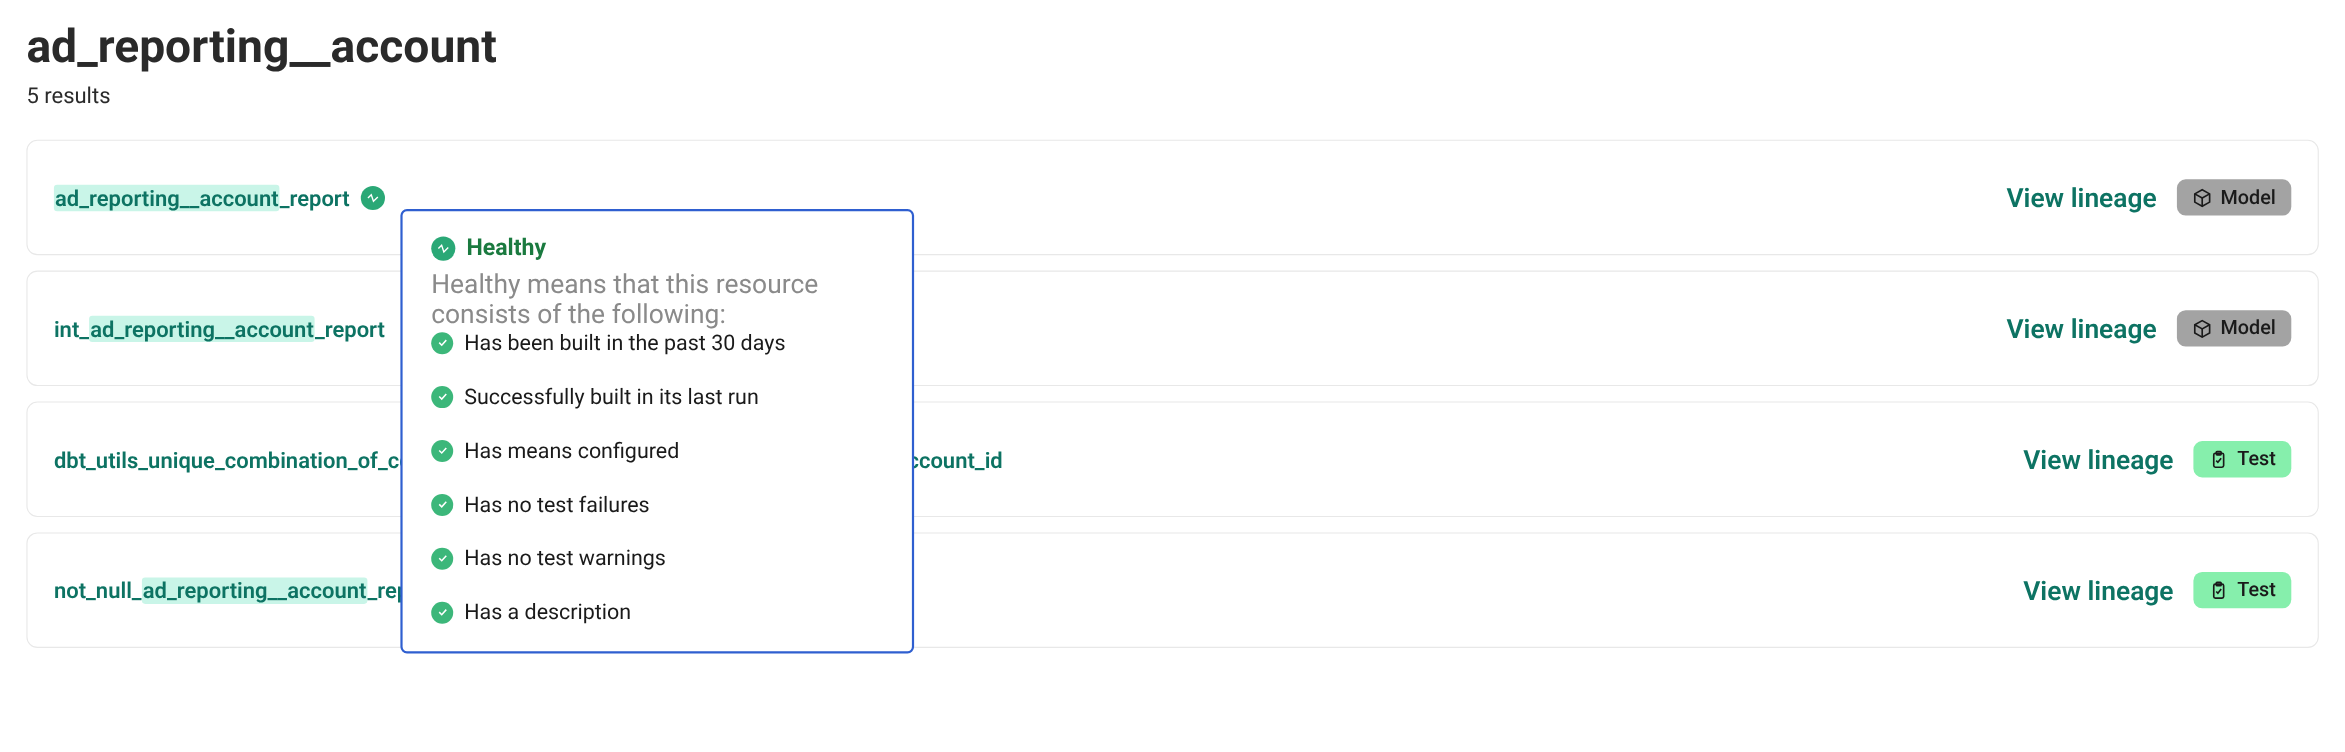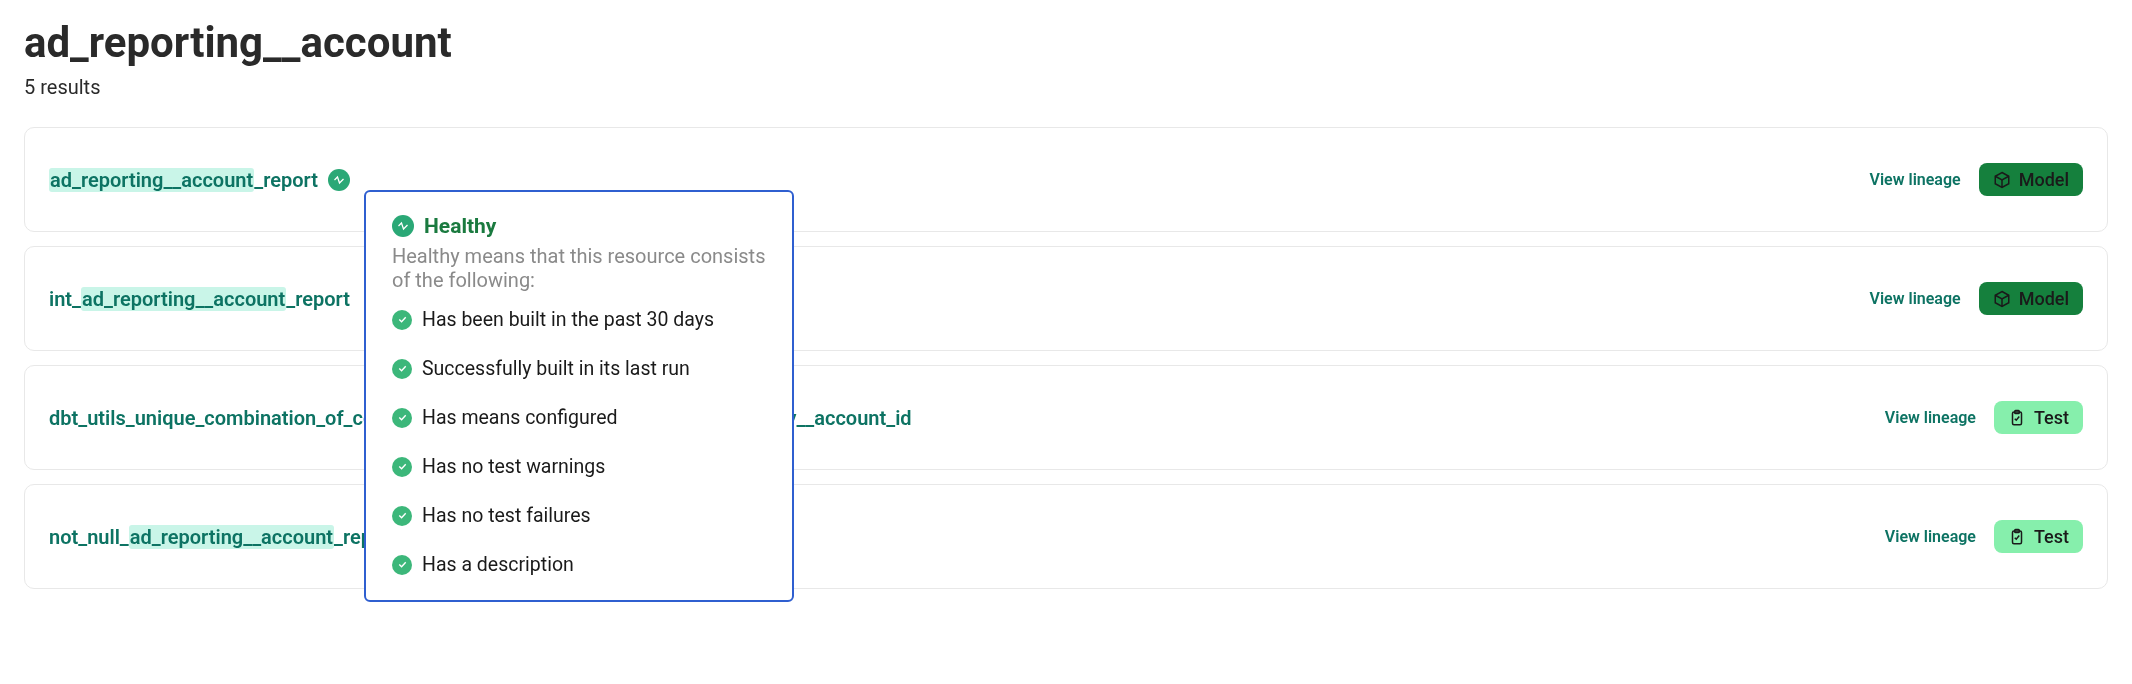--- a/index.html
+++ b/index.html
@@ -65,7 +65,7 @@
   .view-lineage {
     color: #0d7363;
     font-weight: 600;
-    font-size: 16px;
+    font-size: 24px;
     cursor: pointer;
   }
   .pill {

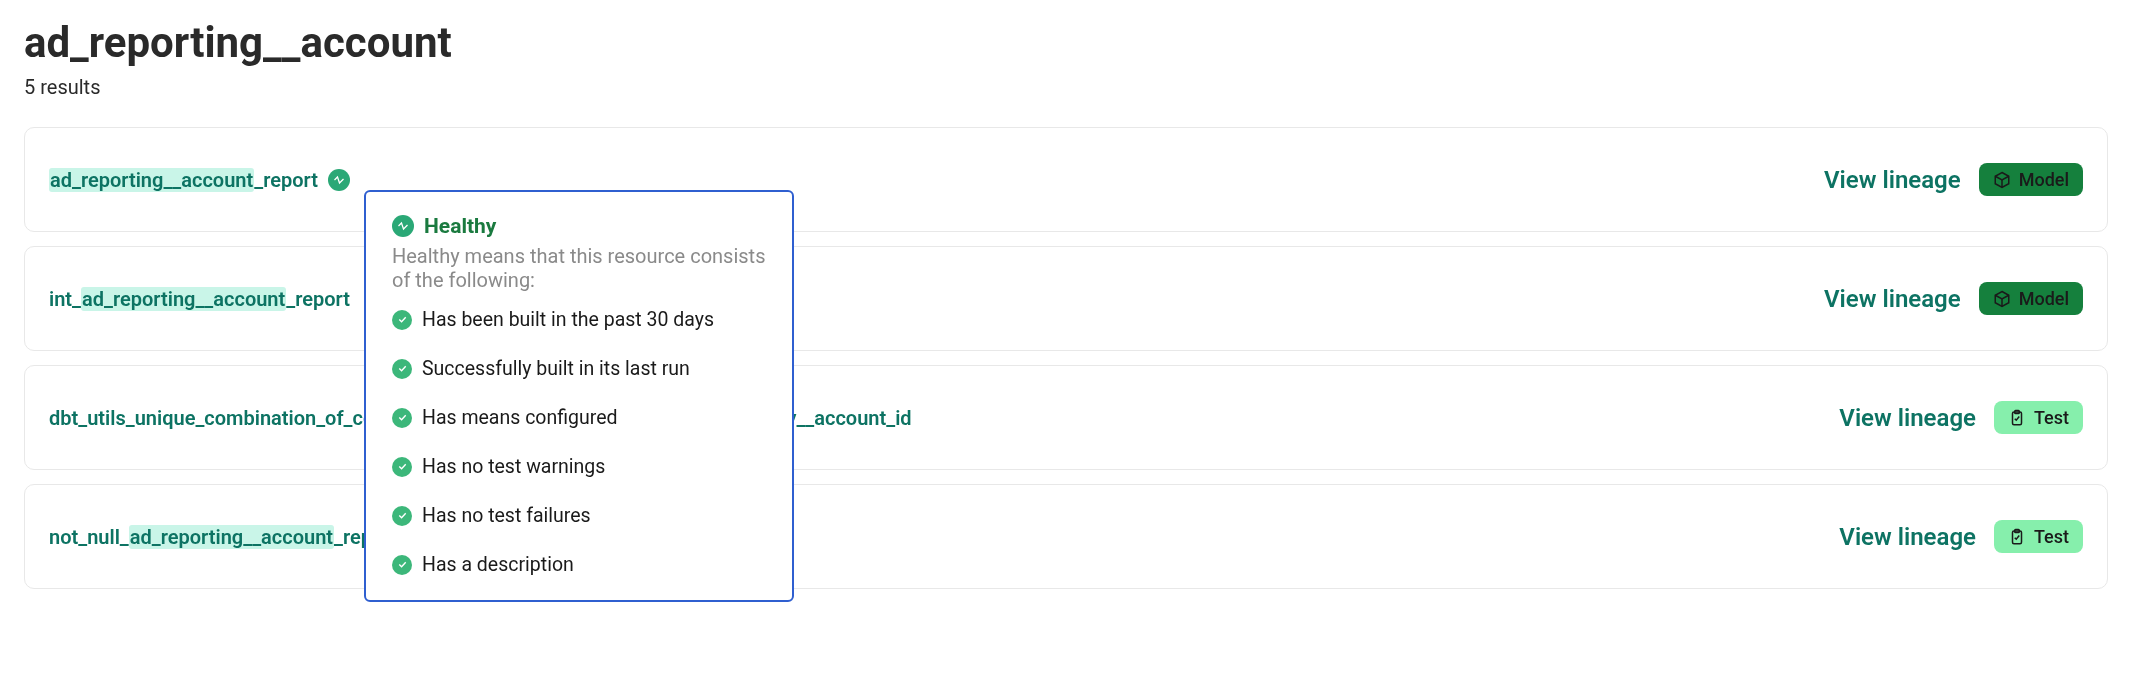--- a/index.html
+++ b/index.html
@@ -77,7 +77,7 @@
     font-size: 18px;
     font-weight: 500;
   }
-  .pill-model { background: #15803d; color: #1a1a1a; }
+  .pill-model { background: #a3a3a3; color: #1a1a1a; }
   .pill-test  { background: #86efac; color: #1a1a1a; }
   .pill svg { width: 18px; height: 18px; }
 

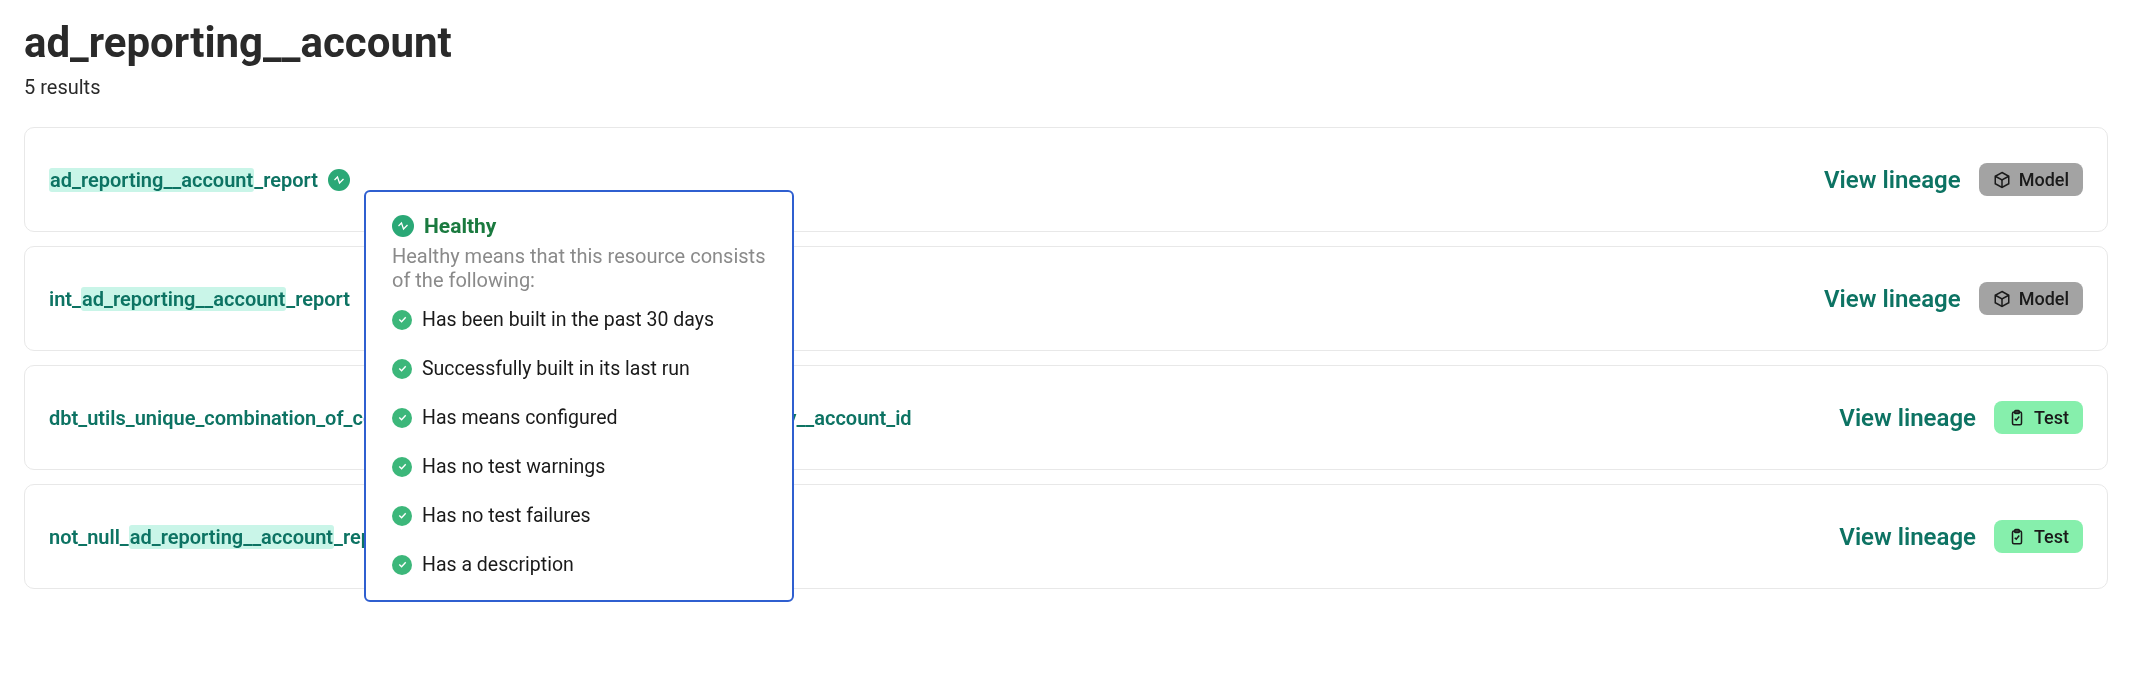--- a/index.html
+++ b/index.html
@@ -86,7 +86,7 @@
     position: absolute;
     left: 340px;
     top: 172px;
-    width: 430px;
+    width: 467px;
     background: #fff;
     border: 2px solid #2f5fd0;
     border-radius: 6px;

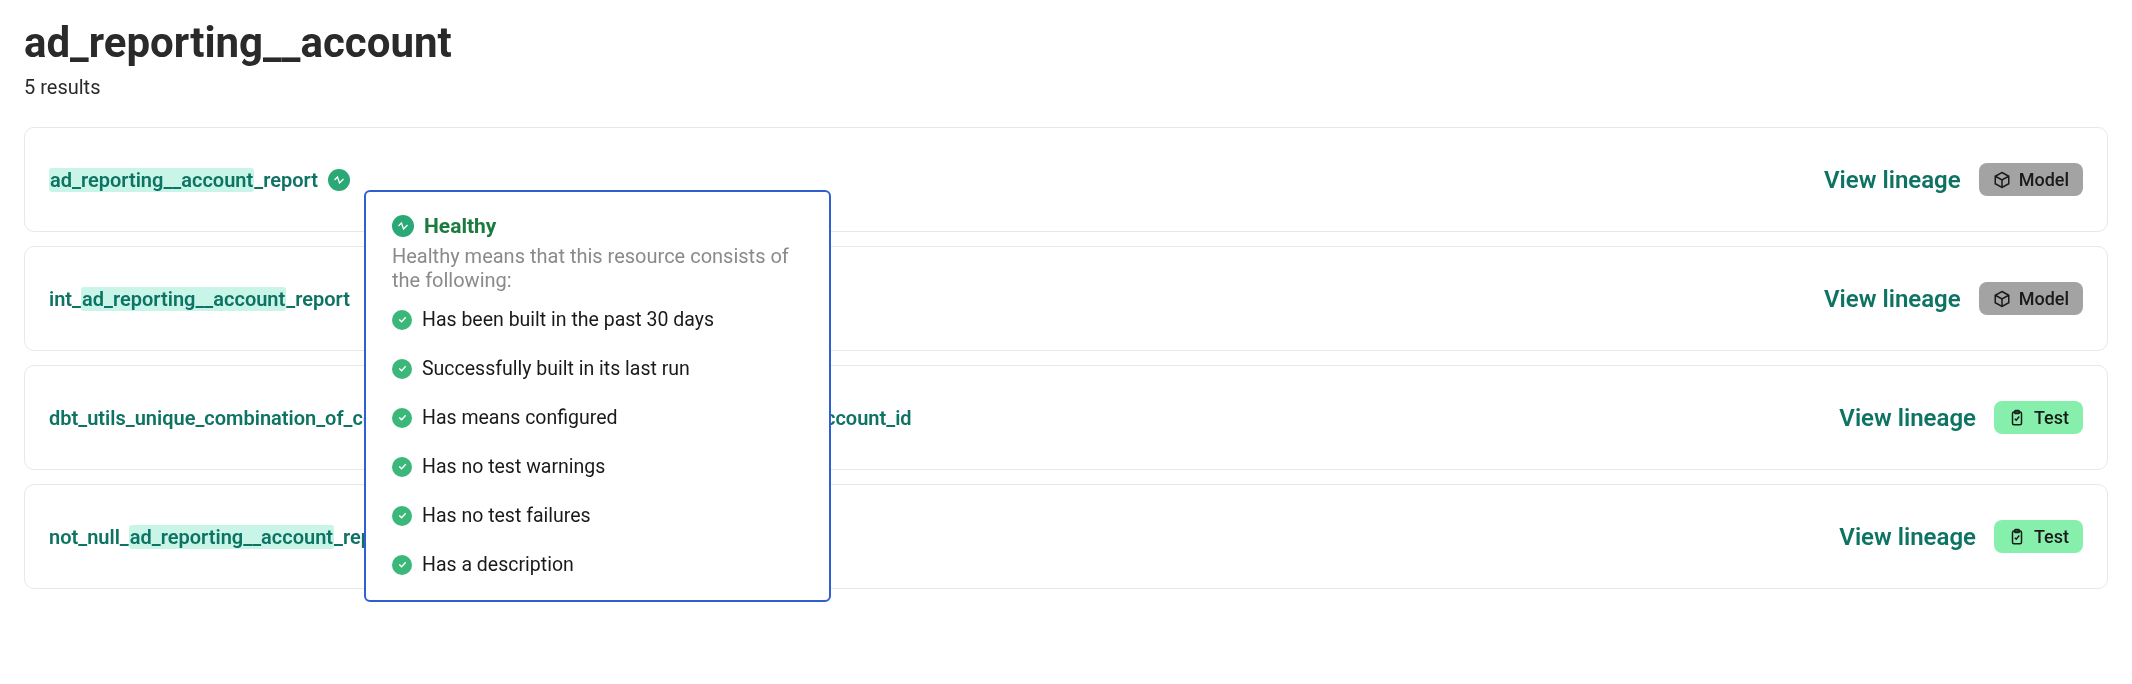--- a/index.html
+++ b/index.html
@@ -106,8 +106,7 @@
   }
   .popover-sub {
     color: #8a8a8a;
-    font-size: 20px;
-    margin-bottom: 16px;
+    font-size: 24px;
   }
   .check-list {
     list-style: none;

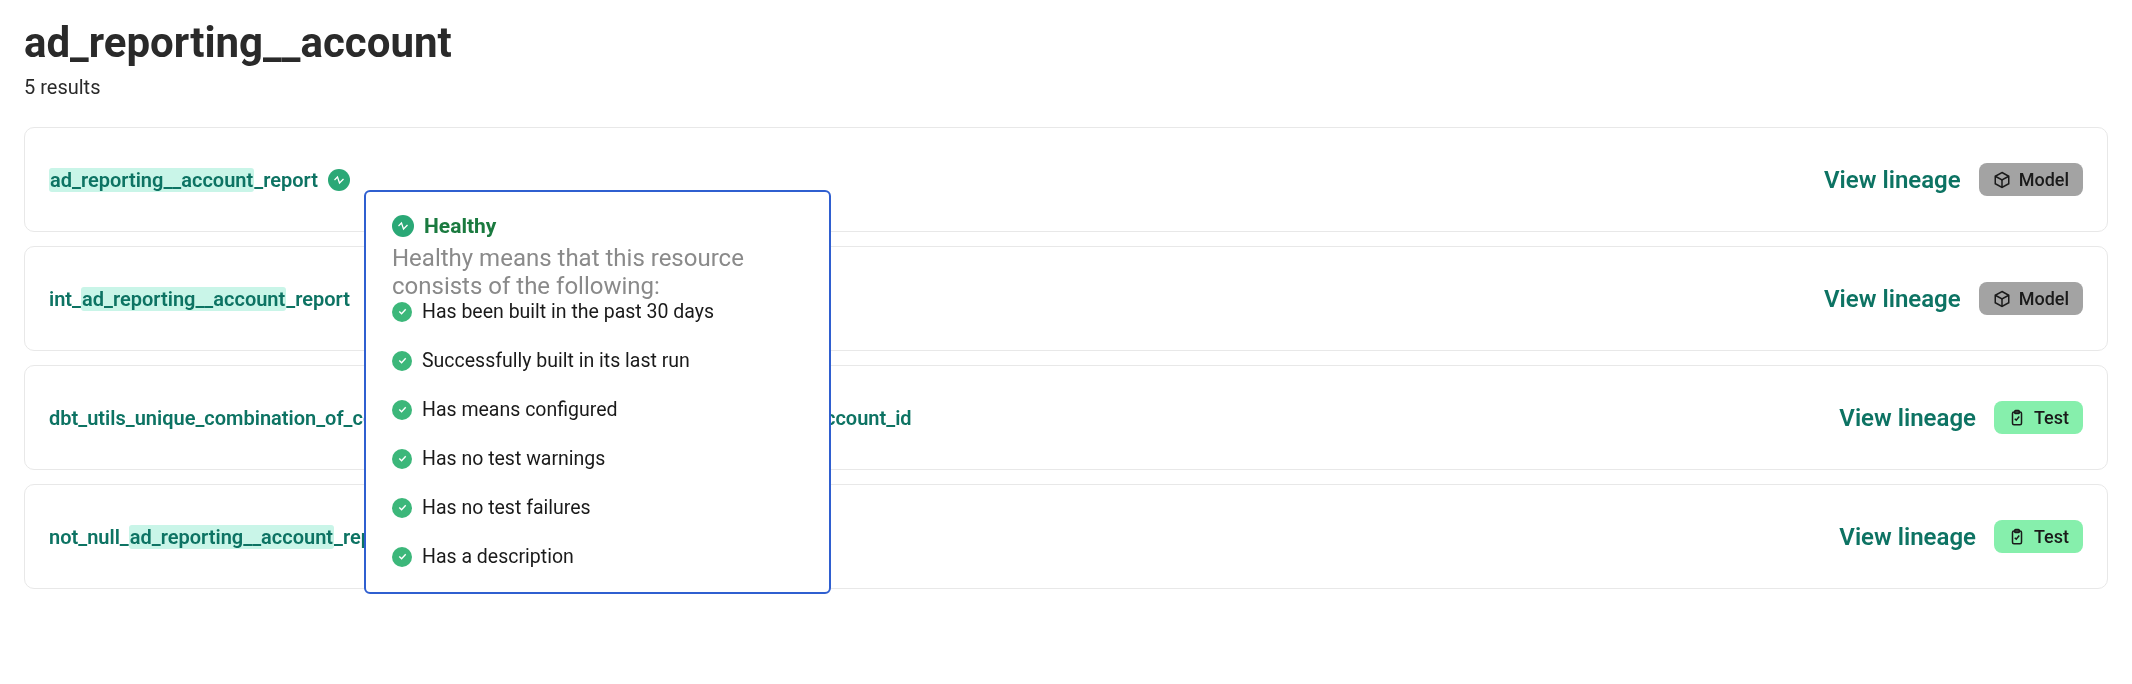--- a/index.html
+++ b/index.html
@@ -264,6 +264,14 @@
               <path d="M5 12 L10 17 L19 7"></path>
             </svg>
           </span>
+        <span>Has no test failures</span>
+      </li>
+      <li class="check-item">
+        <span class="check-dot">
+            <svg viewBox="0 0 24 24">
+              <path d="M5 12 L10 17 L19 7"></path>
+            </svg>
+          </span>
         <span>Has no test warnings</span>
       </li>
       <li class="check-item">
@@ -272,14 +280,6 @@
               <path d="M5 12 L10 17 L19 7"></path>
             </svg>
           </span>
-        <span>Has no test failures</span>
-      </li>
-      <li class="check-item">
-        <span class="check-dot">
-            <svg viewBox="0 0 24 24">
-              <path d="M5 12 L10 17 L19 7"></path>
-            </svg>
-          </span>
         <span>Has a description</span>
       </li>
     </ul>

